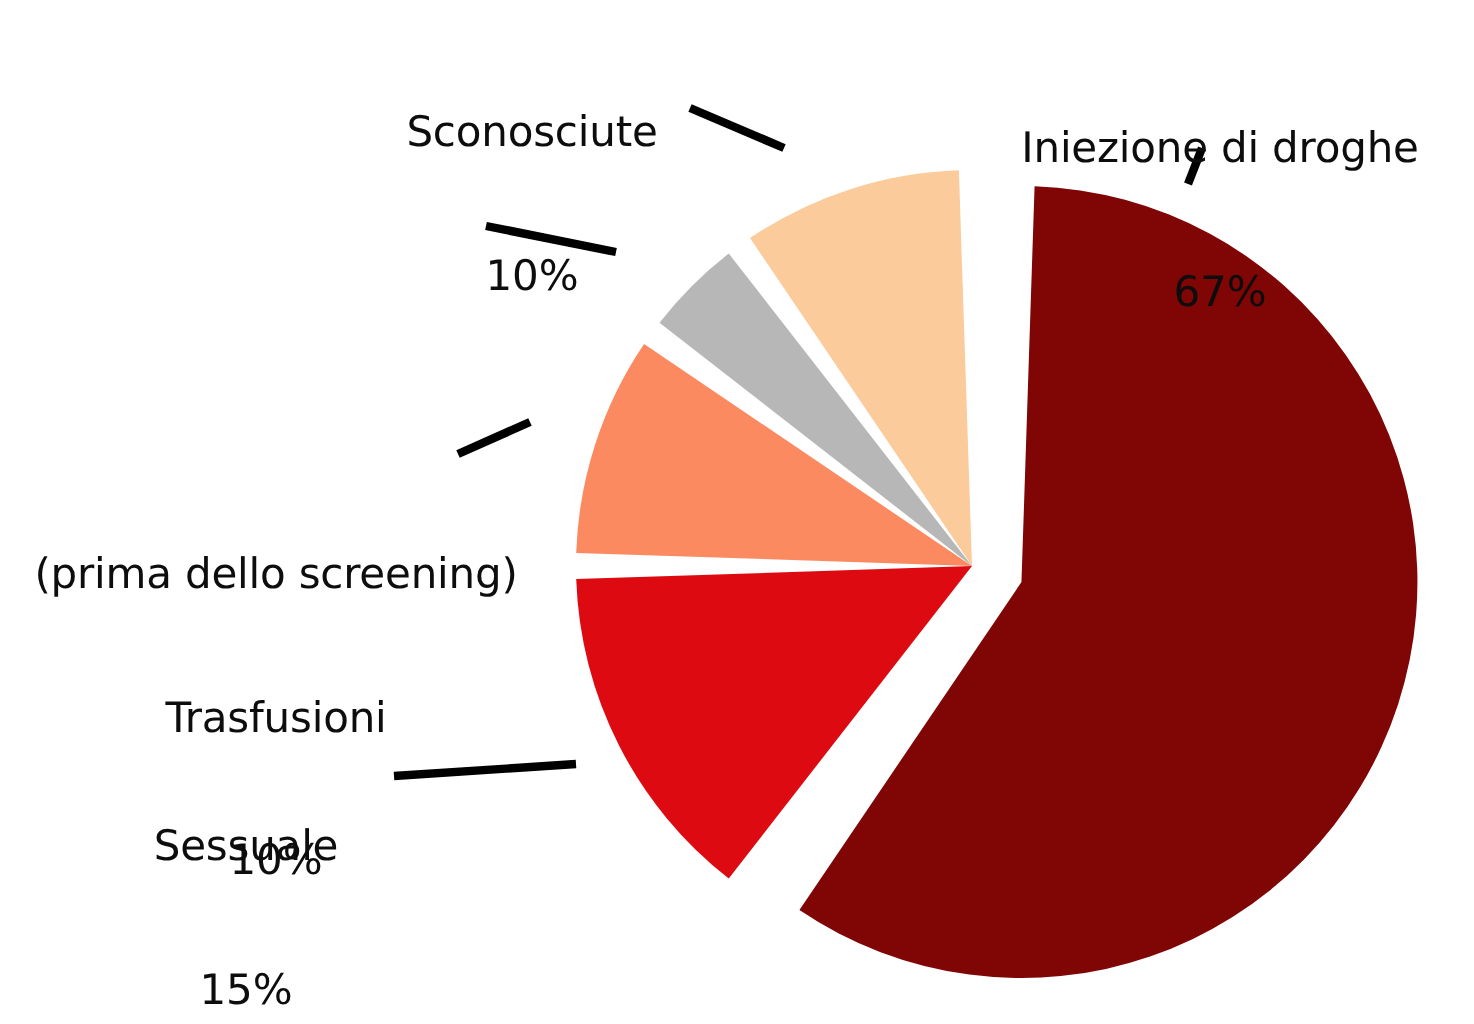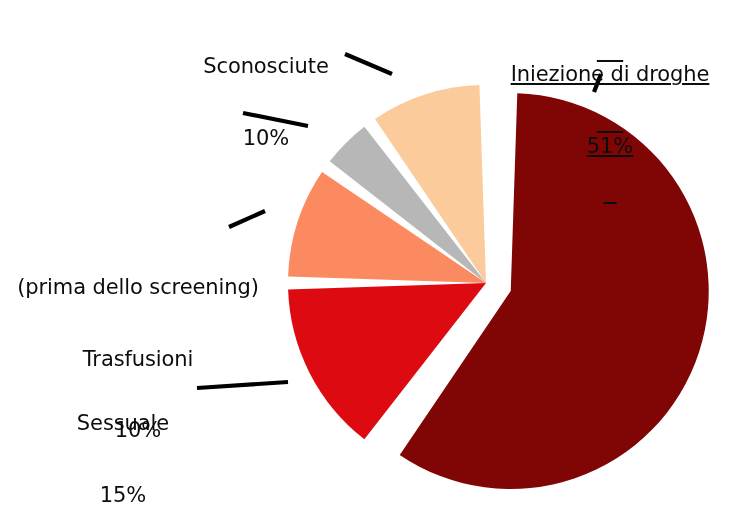--- a/index.html
+++ b/index.html
@@ -96,7 +96,7 @@
     <span class="ln">10%</span>
   </div>
 
-  <div class="label lbl-center" id="label-iniezione" style="color: rgb(13, 13, 13); text-decoration: underline;">
+  <div class="label lbl-center" id="label-iniezione" style="color: rgb(13, 13, 13);">
     <span class="ln">Iniezione di droghe</span>
     <span class="ln">51%</span>
   </div>

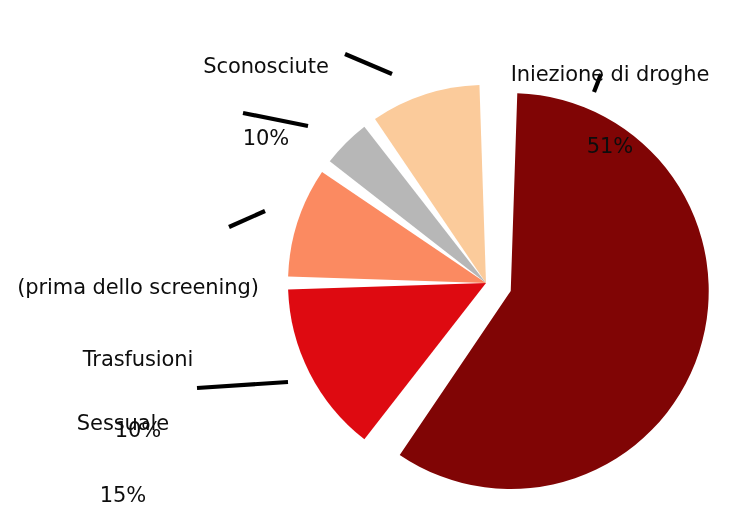--- a/index.html
+++ b/index.html
@@ -98,7 +98,7 @@
 
   <div class="label lbl-center" id="label-iniezione" style="color: rgb(13, 13, 13);">
     <span class="ln">Iniezione di droghe</span>
-    <span class="ln">51%</span>
+    <span class="ln">67%</span>
   </div>
 
 

